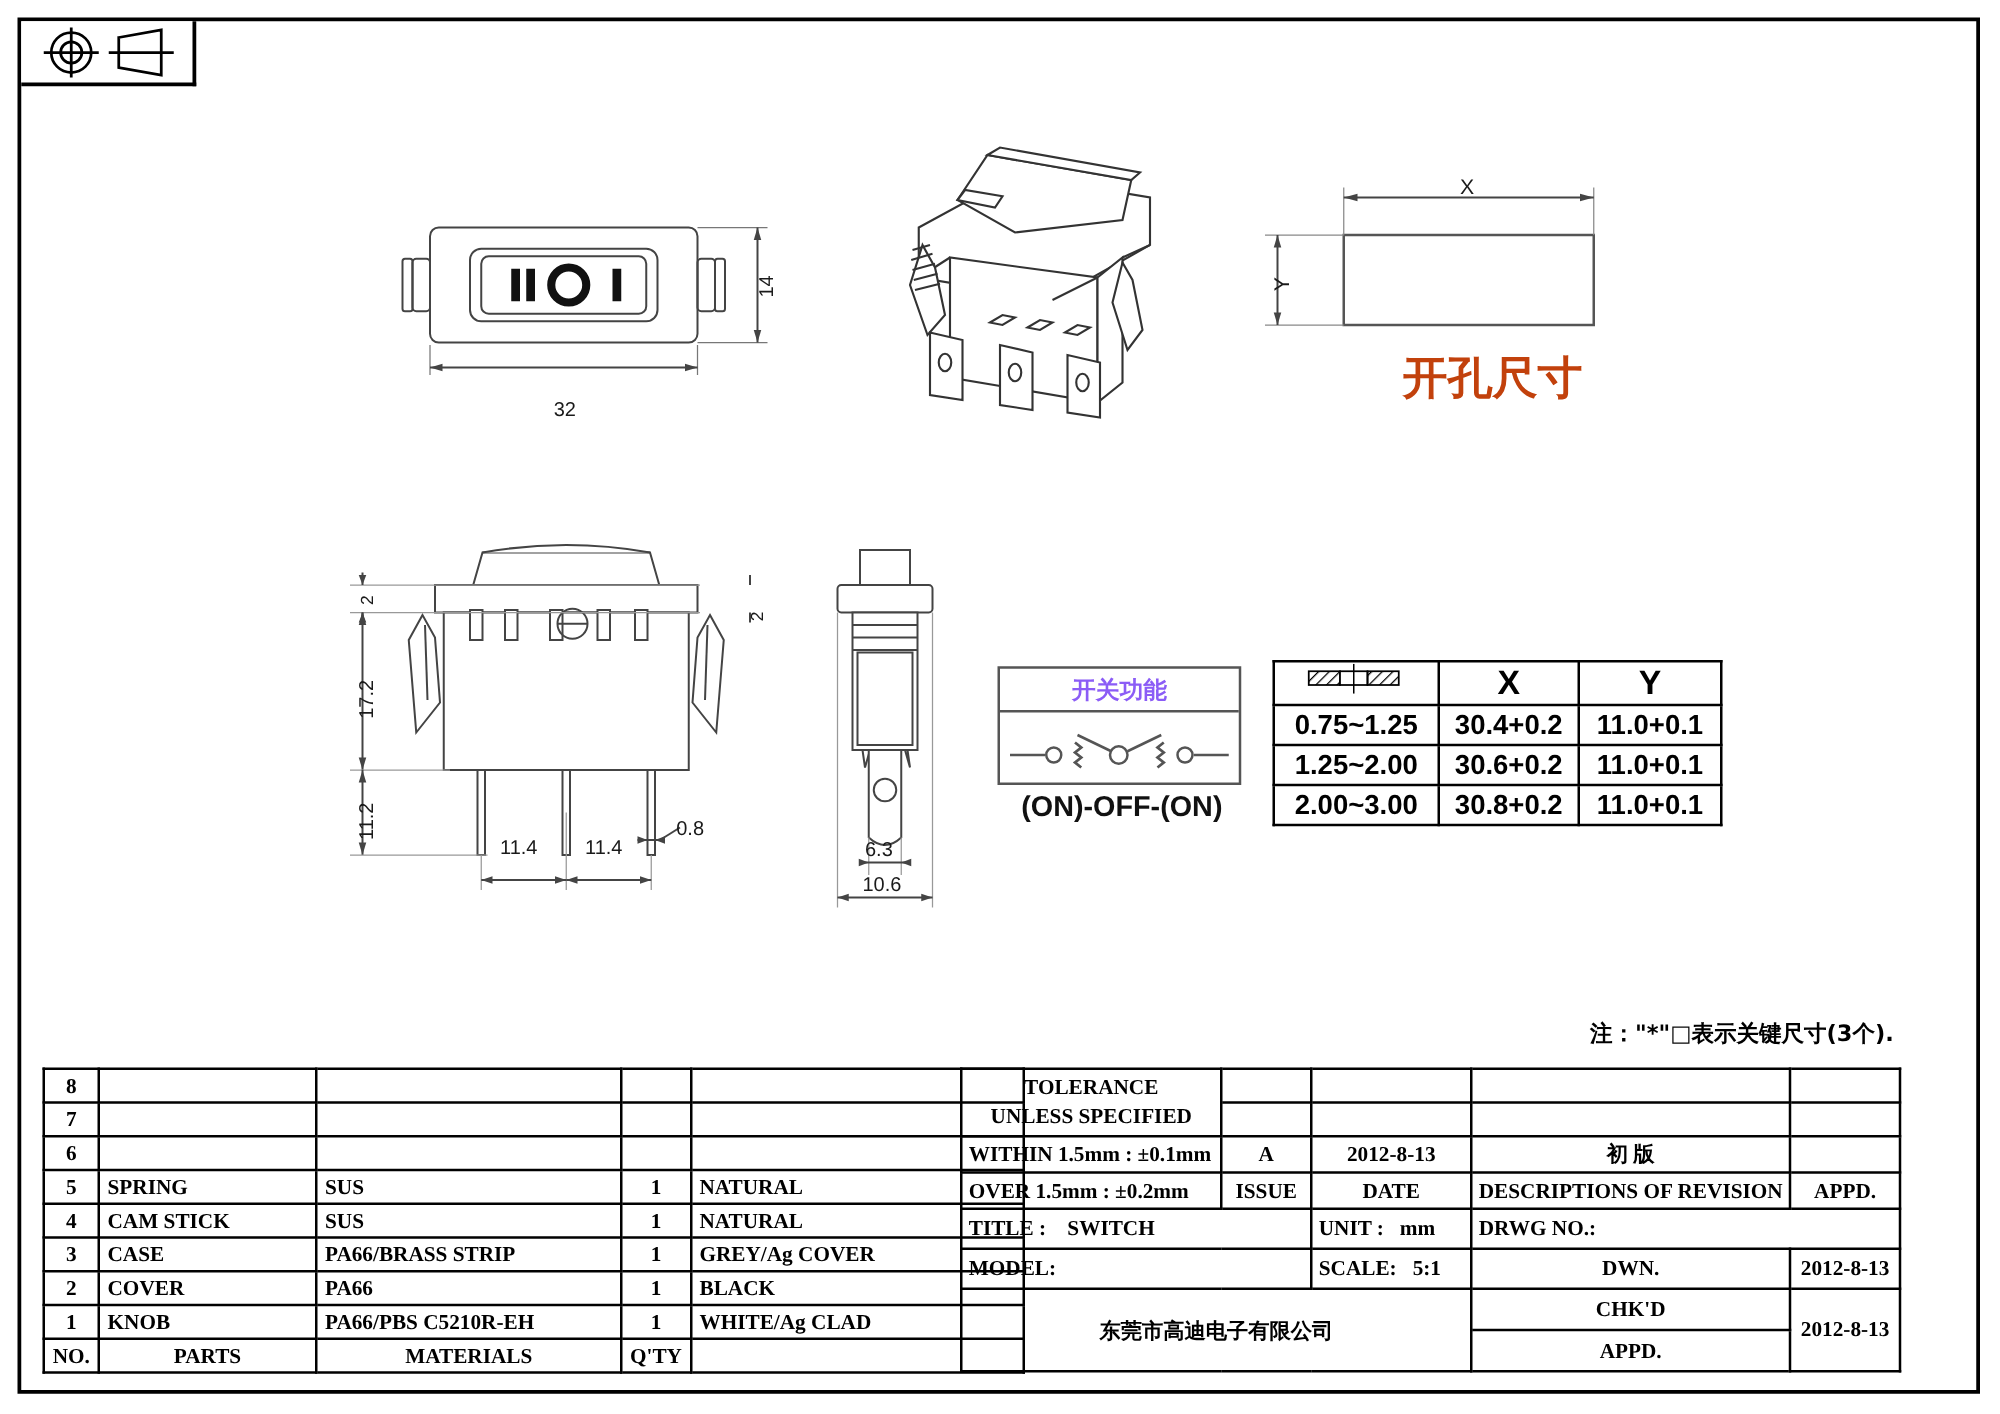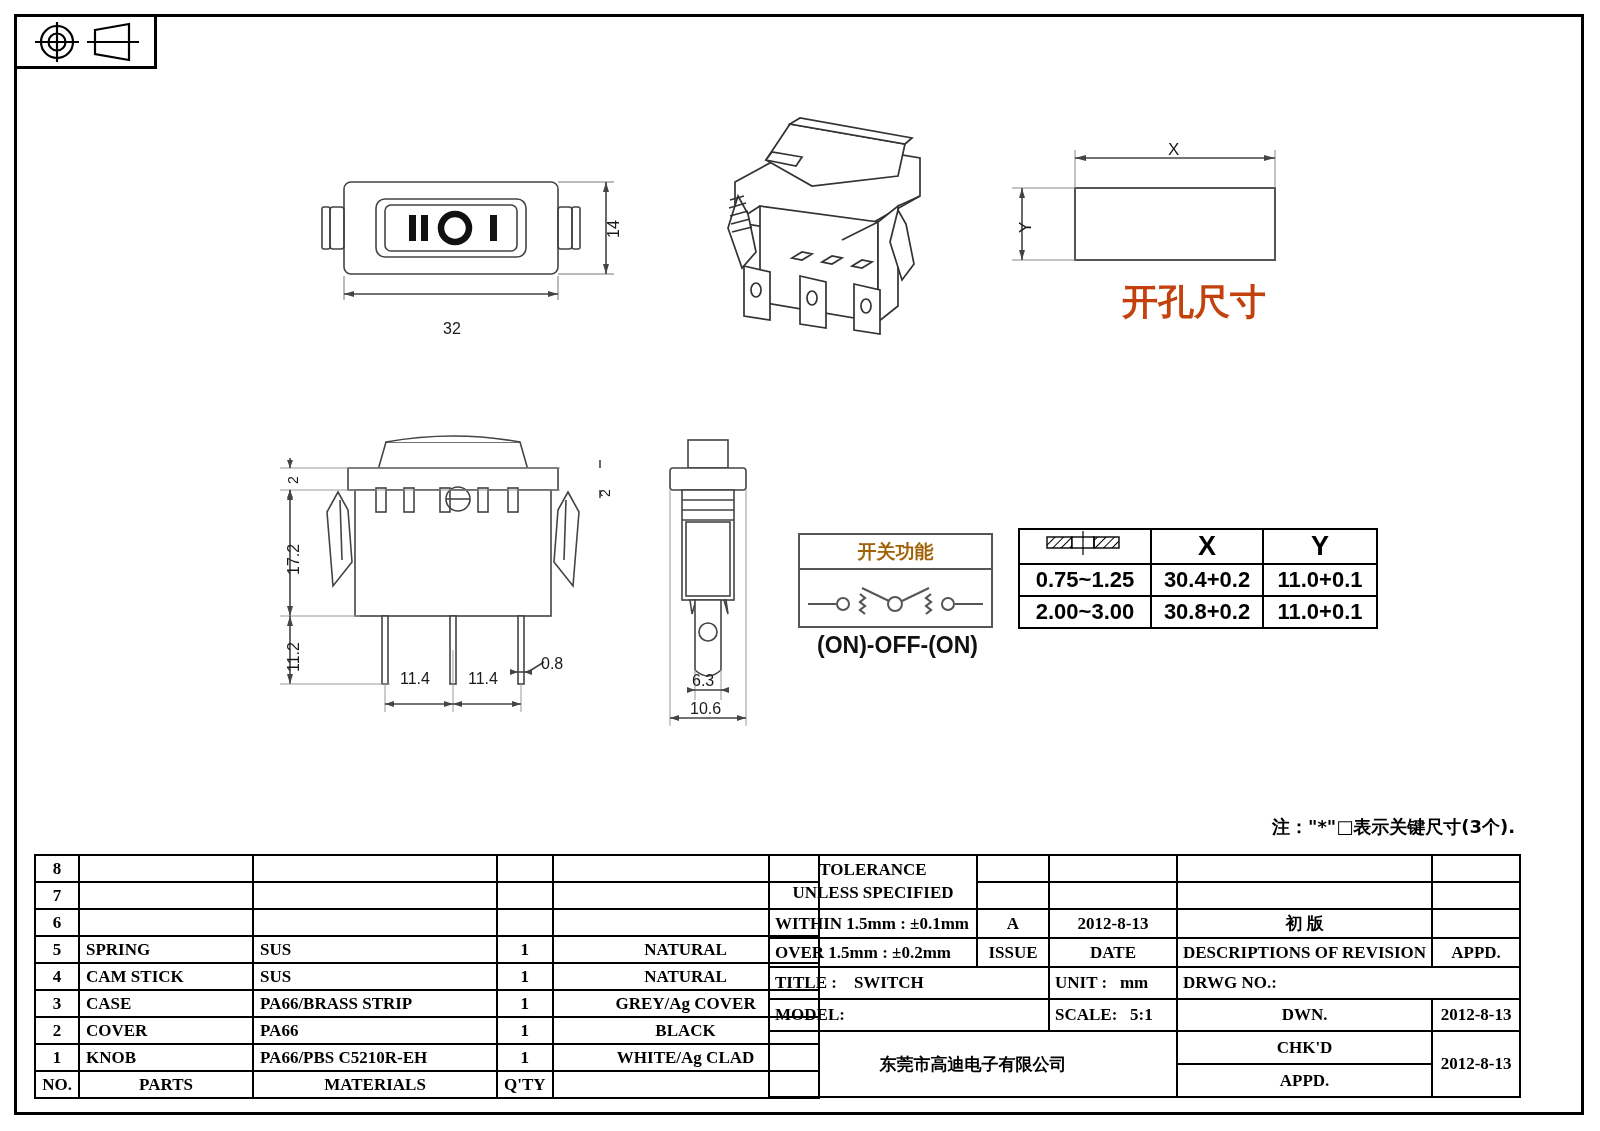--- a/index.html
+++ b/index.html
@@ -102,7 +102,7 @@
     font-family:"DejaVu Sans", sans-serif;
     font-size:19px;
     font-weight:600;
-    color:#a16207;
+    color:#8b5cf6;
   }
   .fn-sym{ position:relative; height:60px;}
   .fn-caption{

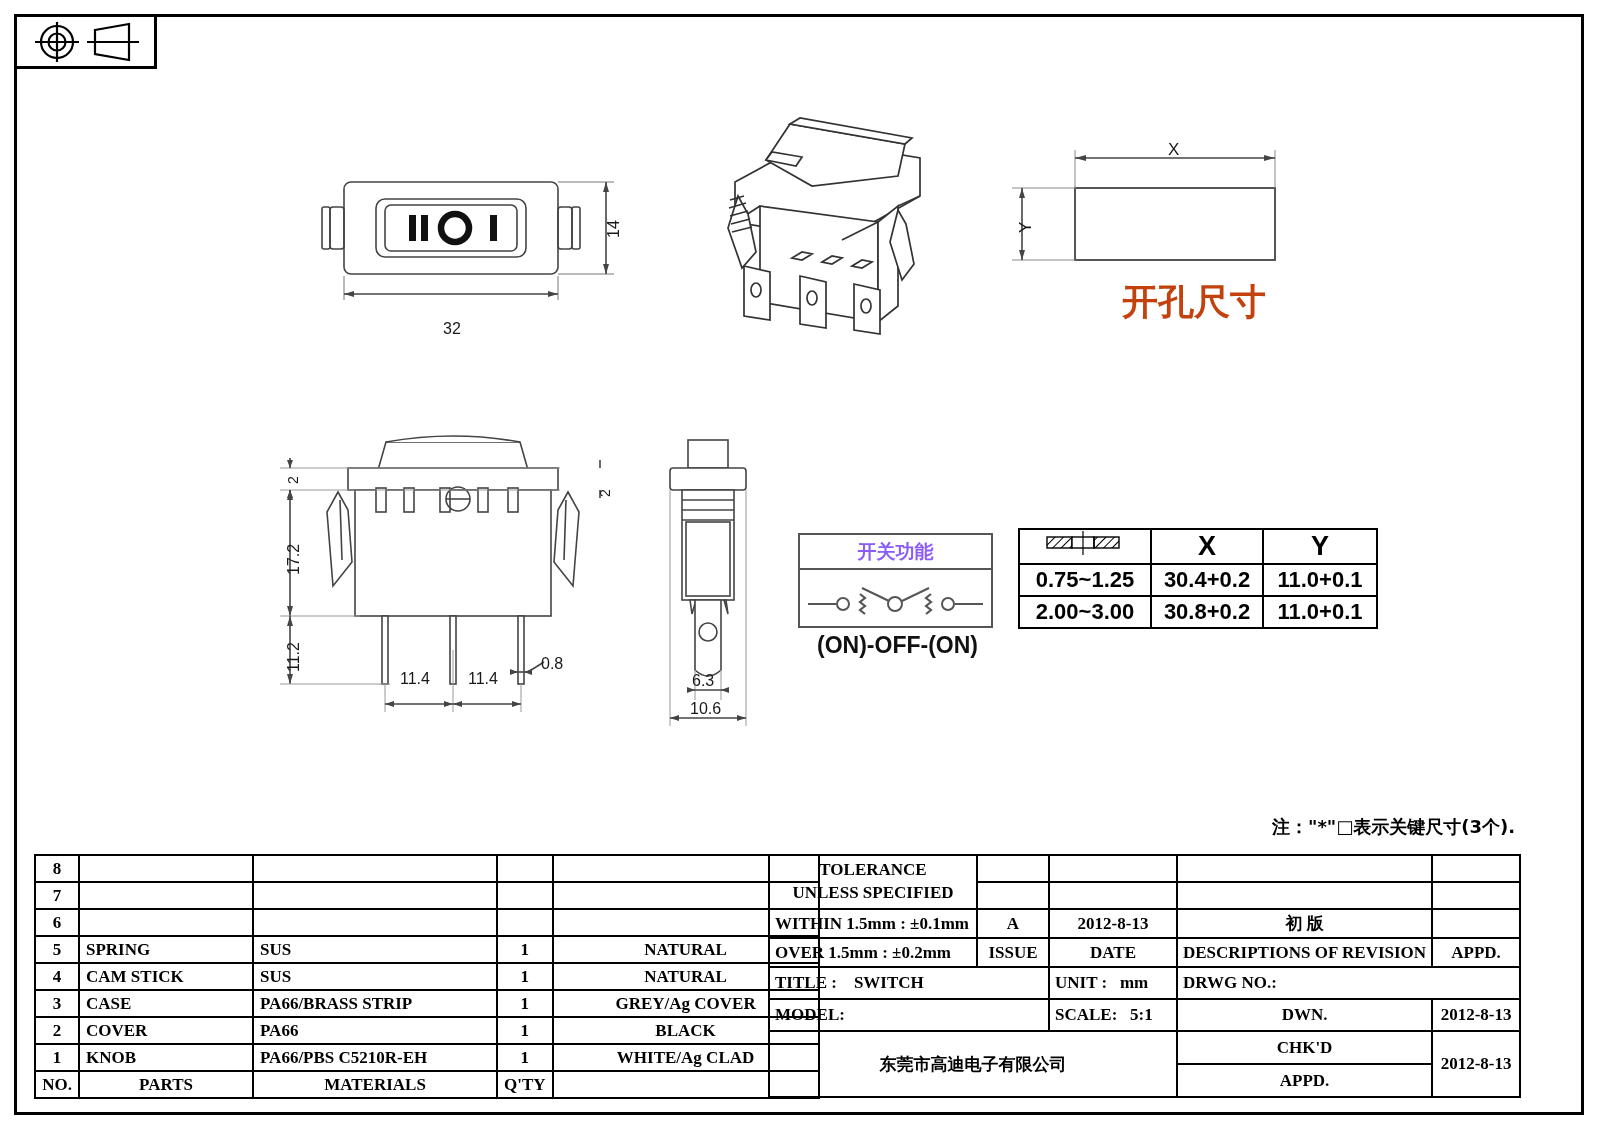--- a/index.html
+++ b/index.html
@@ -406,6 +406,11 @@
       <td class="xy-c3">11.0+0.1</td>
     </tr>
     <tr>
+      <td class="xy-c1">1.25~2.00</td>
+      <td class="xy-c2">30.6+0.2</td>
+      <td class="xy-c3">11.0+0.1</td>
+    </tr>
+    <tr>
       <td class="xy-c1">2.00~3.00</td>
       <td class="xy-c2">30.8+0.2</td>
       <td class="xy-c3">11.0+0.1</td>

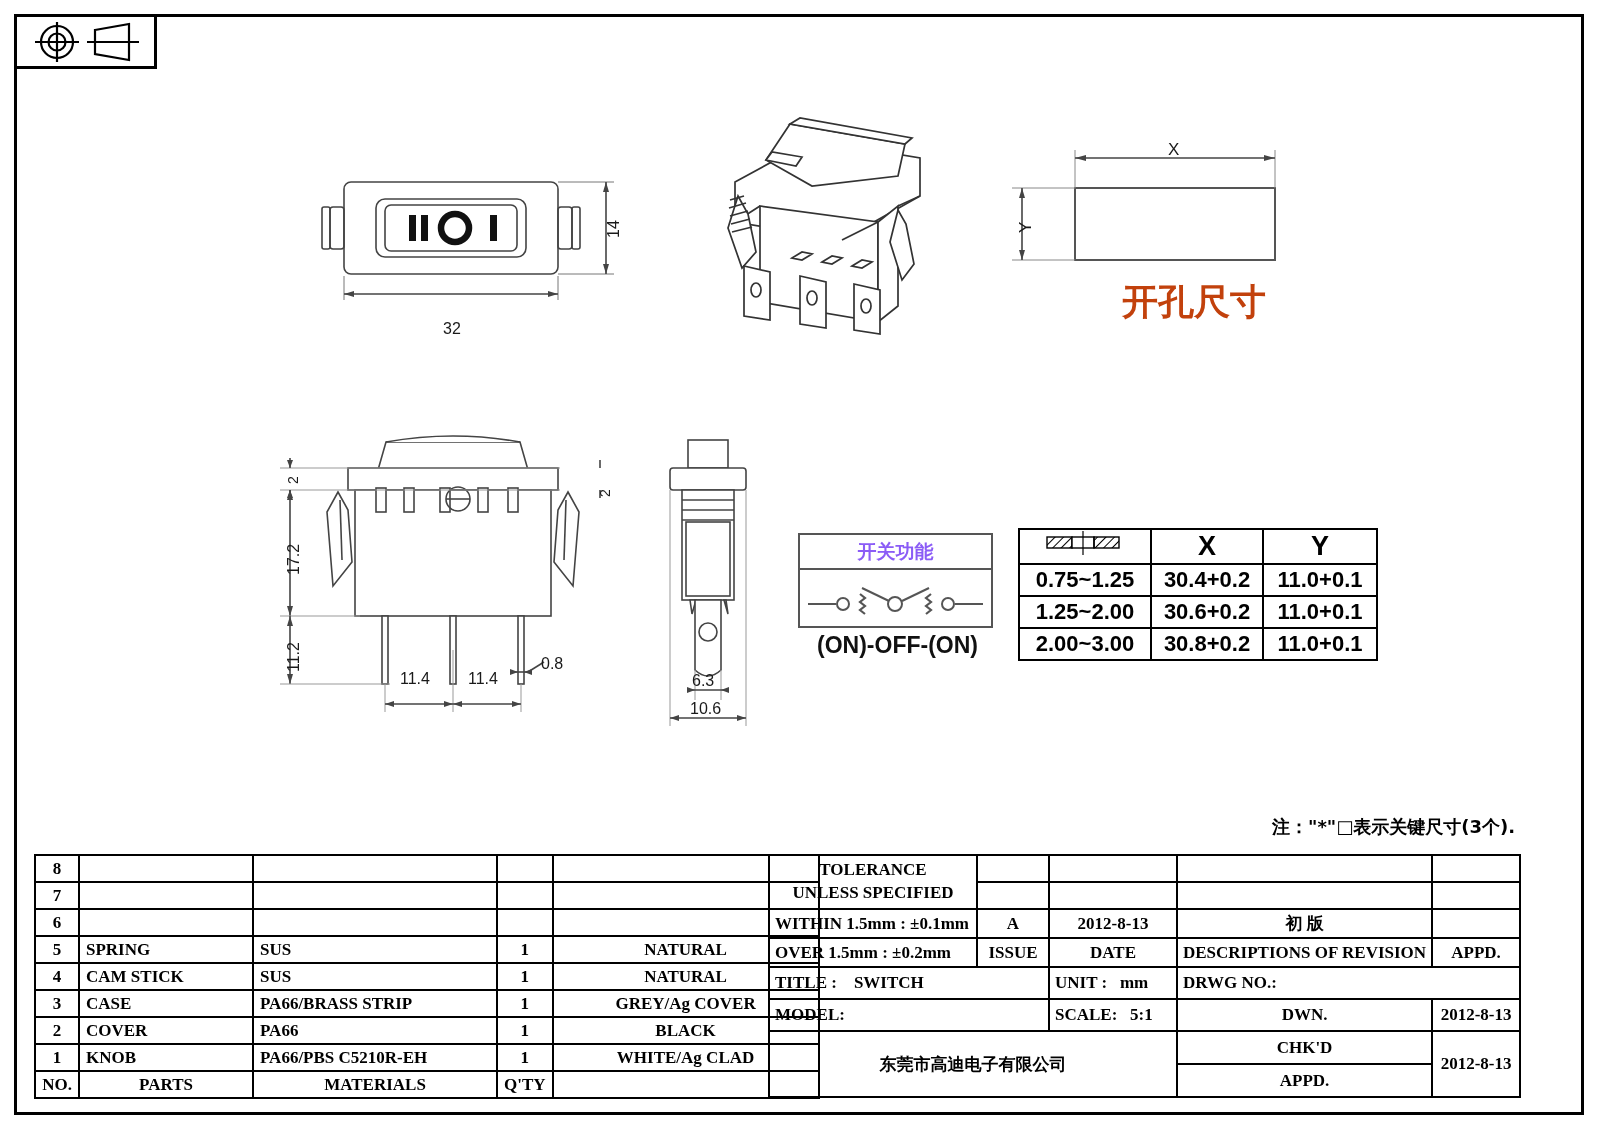--- a/index.html
+++ b/index.html
@@ -136,7 +136,7 @@
   .p-part{width:160px;}
   .p-mat{width:230px;}
   .p-qty{width:38px;text-align:center;}
-  .p-rem{width:252px;text-align:center;}
+  .p-rem{width:252px;}
   .ctr{text-align:center;}
 
   .title-table{

